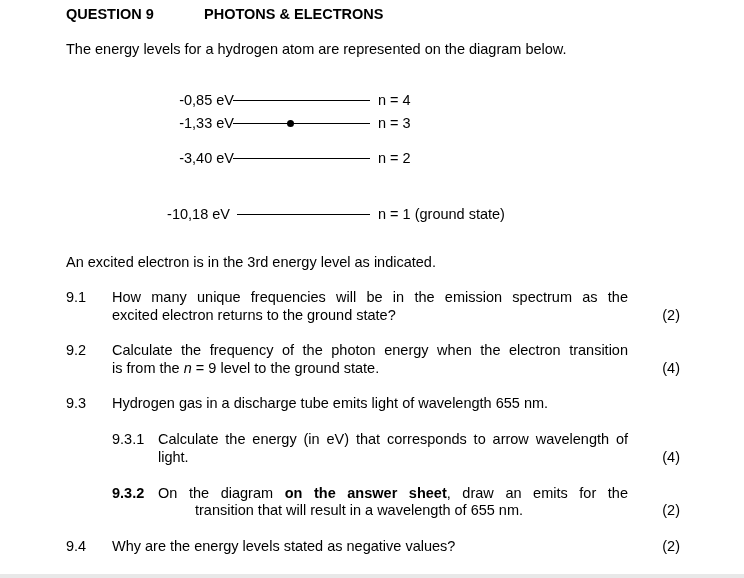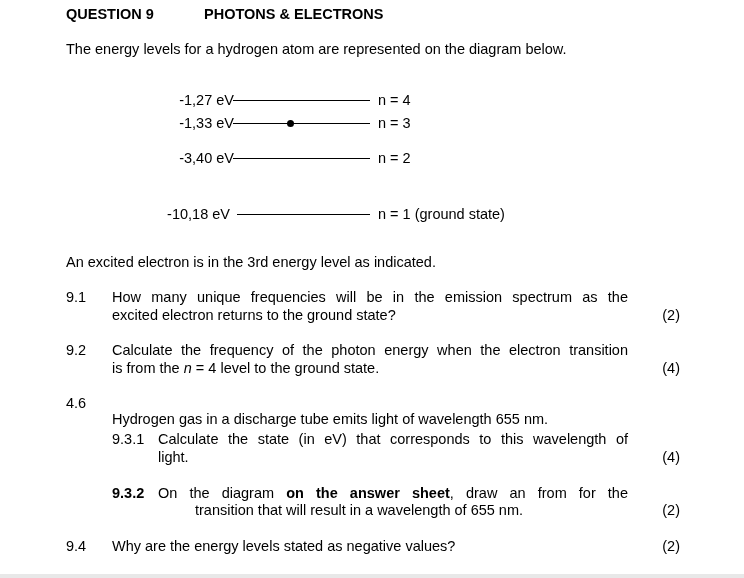--- a/index.html
+++ b/index.html
@@ -25,7 +25,7 @@
 
 <div>
 
-  <div class="abs right" style="left:150px; width:84px; top:92px;">-1,27 eV</div>
+  <div class="abs right" style="left:150px; width:84px; top:92px;">-0,85 eV</div>
   <div class="line" style="left:233px; width:137px; top:100px;"></div>
   <div class="abs" style="left:378px; top:92px;">n = 4</div>
 

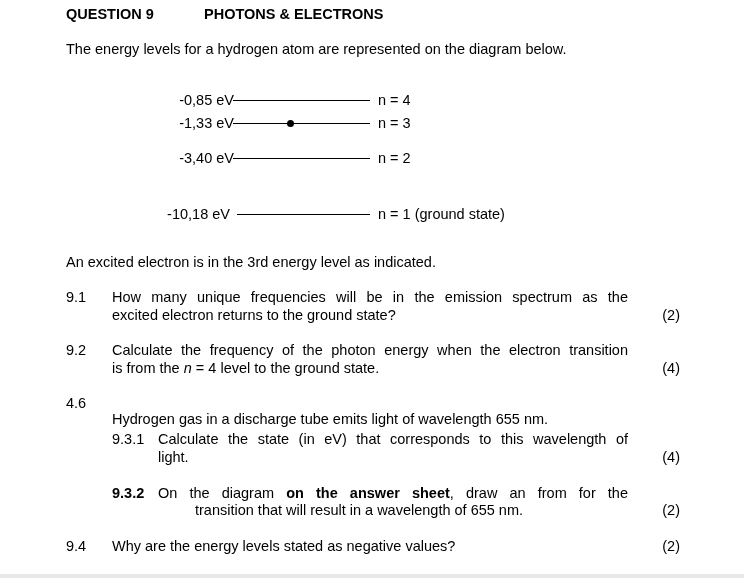--- a/index.html
+++ b/index.html
@@ -55,7 +55,7 @@
 <div>
   <div class="abs" style="left:66px; top:342px;">9.2</div>
   <div class="abs just" style="left:112px; width:516px; top:342px;">Calculate the frequency of the photon energy when the electron transition</div>
-  <div class="abs" style="left:112px; top:360px;"><span>is from the </span><i>n</i><span> = 4 level to the ground state.</span></div>
+  <div class="abs" style="left:112px; top:360px;"><span>is from the </span><i>n</i><span> = 9 level to the ground state.</span></div>
   <div class="abs right" style="left:640px; width:40px; top:360px;">(4)</div>
 </div>
 

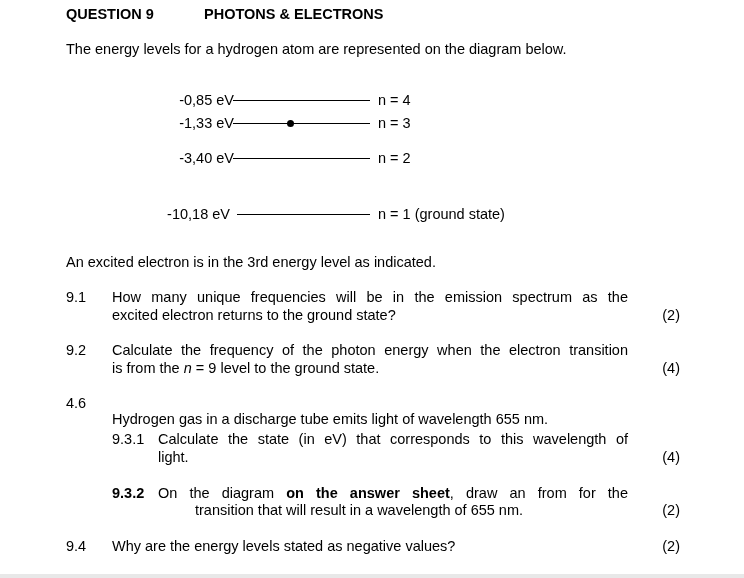--- a/index.html
+++ b/index.html
@@ -60,7 +60,7 @@
 </div>
 
 <div>
-  <div class="abs" style="left:66px; top:395px;">4.6</div>
+  <div class="abs" style="left:66px; top:395px;">9.3</div>
   <div class="abs" style="left:112px; top:395px;margin-top:16px;">Hydrogen gas in a discharge tube emits light of wavelength 655 nm.</div>
 </div>
 

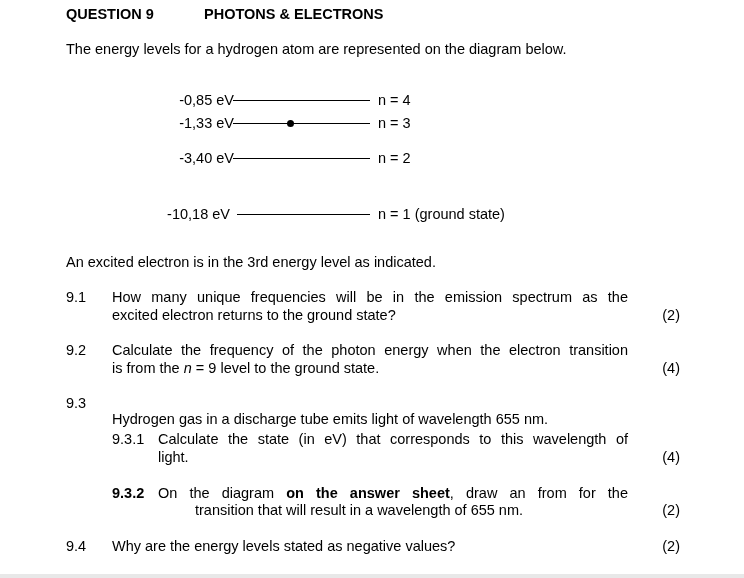--- a/index.html
+++ b/index.html
@@ -61,7 +61,7 @@
 
 <div>
   <div class="abs" style="left:66px; top:395px;">9.3</div>
-  <div class="abs" style="left:112px; top:395px;margin-top:16px;">Hydrogen gas in a discharge tube emits light of wavelength 655 nm.</div>
+  <div class="abs" style="left:112px; top:395px;">Hydrogen gas in a discharge tube emits light of wavelength 655 nm.</div>
 </div>
 
 <div>

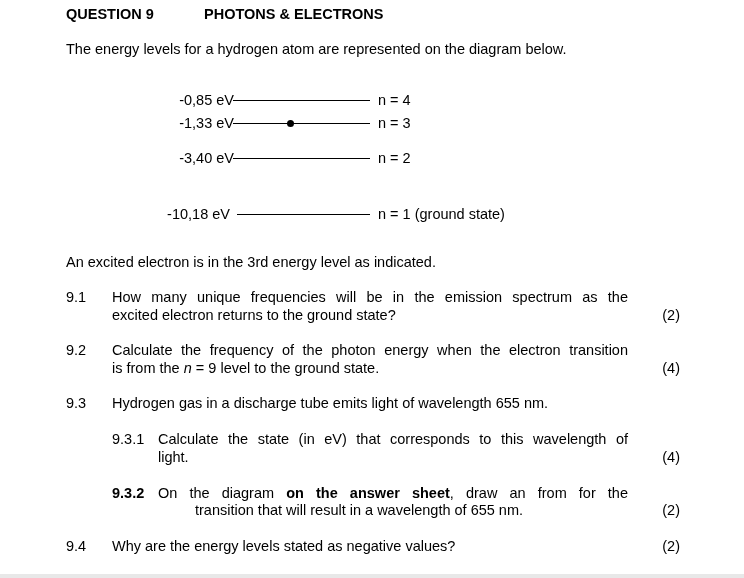--- a/index.html
+++ b/index.html
@@ -66,7 +66,7 @@
 
 <div>
   <div class="abs" style="left:112px; top:431px;">9.3.1</div>
-  <div class="abs just" style="left:158px; width:470px; top:431px;">Calculate the state (in eV) that corresponds to this wavelength of</div>
+  <div class="abs just" style="left:158px; width:470px; top:431px;">Calculate the energy (in eV) that corresponds to arrow wavelength of</div>
   <div class="abs" style="left:158px; top:449px;">light.</div>
   <div class="abs right" style="left:640px; width:40px; top:449px;">(4)</div>
 </div>

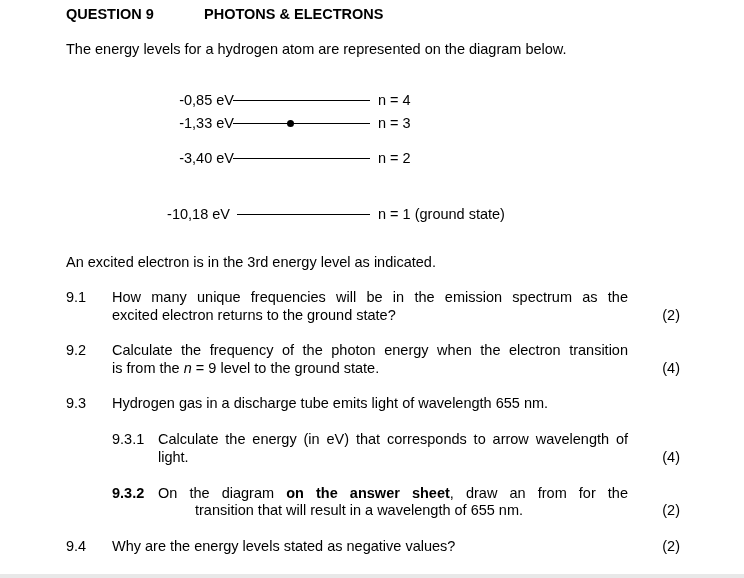--- a/index.html
+++ b/index.html
@@ -73,7 +73,7 @@
 
 <div>
   <div class="abs" style="left:112px; top:485px;font-weight:bold;">9.3.2</div>
-  <div class="abs just" style="left:158px; width:470px; top:485px;"><span>On the diagram </span><b>on the answer sheet</b><span>, draw an from for the</span></div>
+  <div class="abs just" style="left:158px; width:470px; top:485px;"><span>On the diagram </span><b>on the answer sheet</b><span>, draw an emits for the</span></div>
   <div class="abs" style="left:158px; top:502px;margin-left:37px;">transition that will result in a wavelength of 655 nm.</div>
   <div class="abs right" style="left:640px; width:40px; top:502px;">(2)</div>
 </div>

